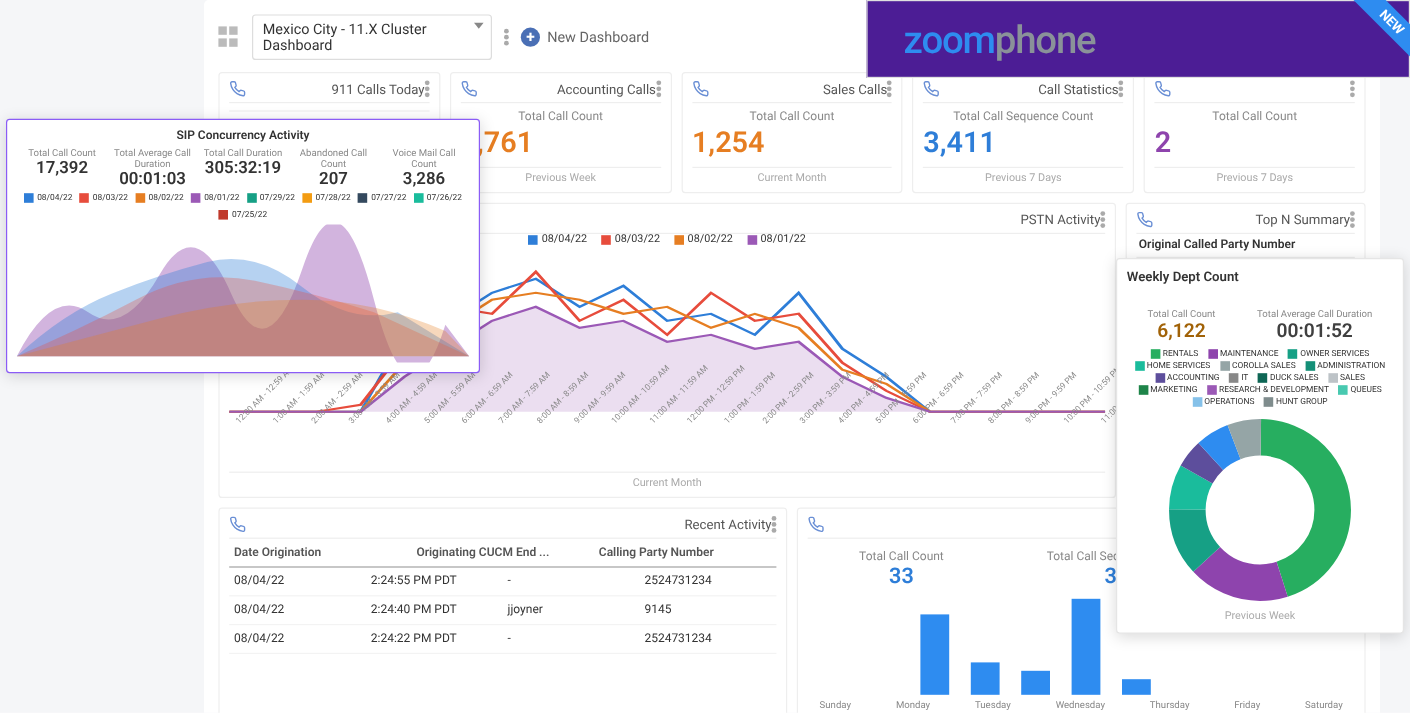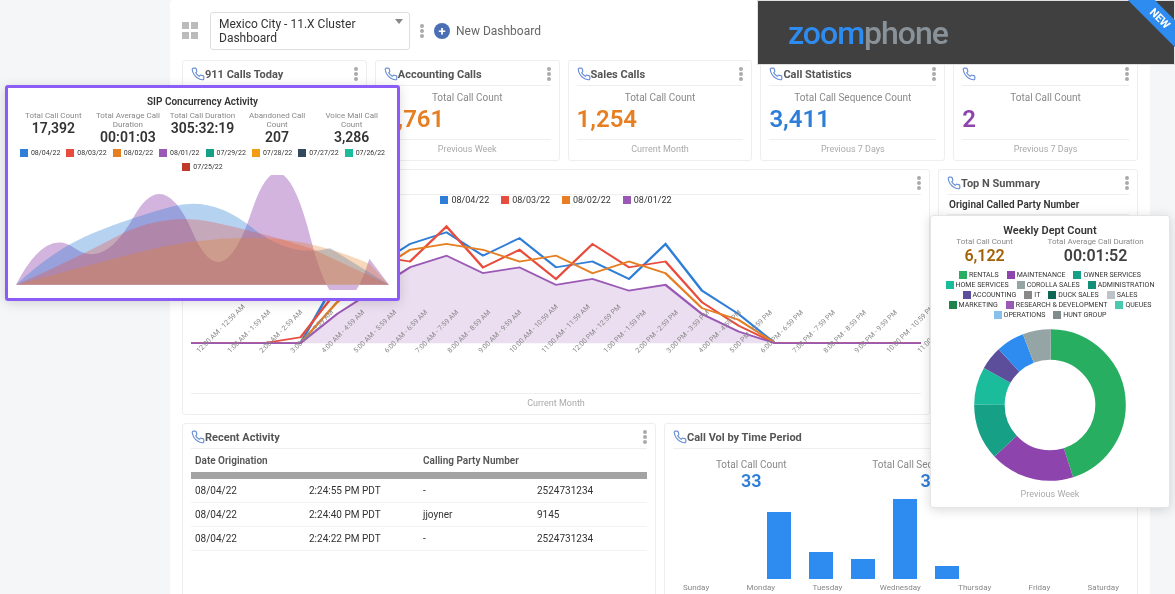--- a/index.html
+++ b/index.html
@@ -52,7 +52,7 @@
 .weekly-v{font-size:16px;font-weight:600}
 .donut-legend{display:flex;flex-wrap:wrap;gap:2px 8px;justify-content:center;font-size:7px}
 .donut-legend div{display:flex;align-items:center;gap:2px}
-.zoom-banner{position:absolute;right:0;top:0;width:418px;height:65px;background:#404040;border:1px solid #e0e0e0;z-index:20;display:flex;align-items:center;padding:0 30px}
+.zoom-banner{position:absolute;right:0;top:0;width:453px;height:65px;background:#4c1d95;border:1px solid #e0e0e0;z-index:20;display:flex;align-items:center;padding:0 30px}
 .zoom-text{font-size:32px;font-weight:500;letter-spacing:-1px}
 .zoom-blue{color:#2e8cf0}
 .zoom-gray{color:#8a9299}

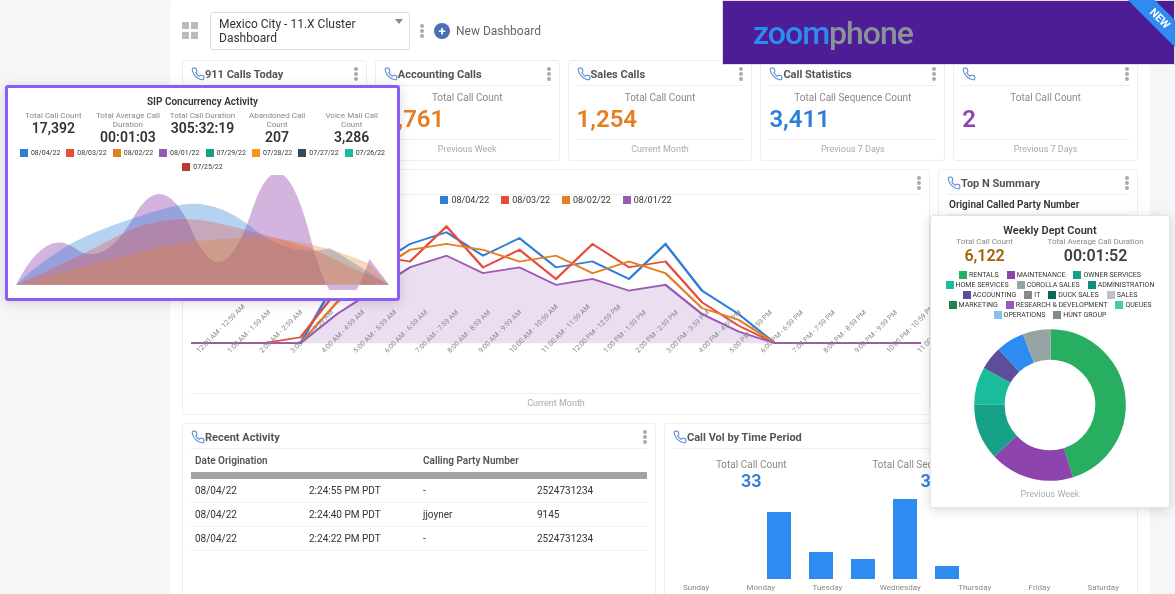--- a/index.html
+++ b/index.html
@@ -17,7 +17,7 @@
 .stat-row{display:flex;gap:8px}
 .stat-card{flex:1;border:1px solid #eee;border-radius:3px;padding:6px 8px;position:relative}
 .card-head{display:flex;align-items:center;justify-content:space-between;border-bottom:1px solid #eee;padding-bottom:4px}
-.card-title{flex:1;text-align:left;font-size:11px;font-weight:700;color:#555}
+.card-title{flex:1;text-align:right;font-size:11px;font-weight:400;color:#555}
 .phone-icon{width:14px;height:14px}
 .stat-label{font-size:10px;color:#888;text-align:center;margin-top:6px}
 .stat-value{font-size:24px;font-weight:600;text-align:left;margin-top:2px}

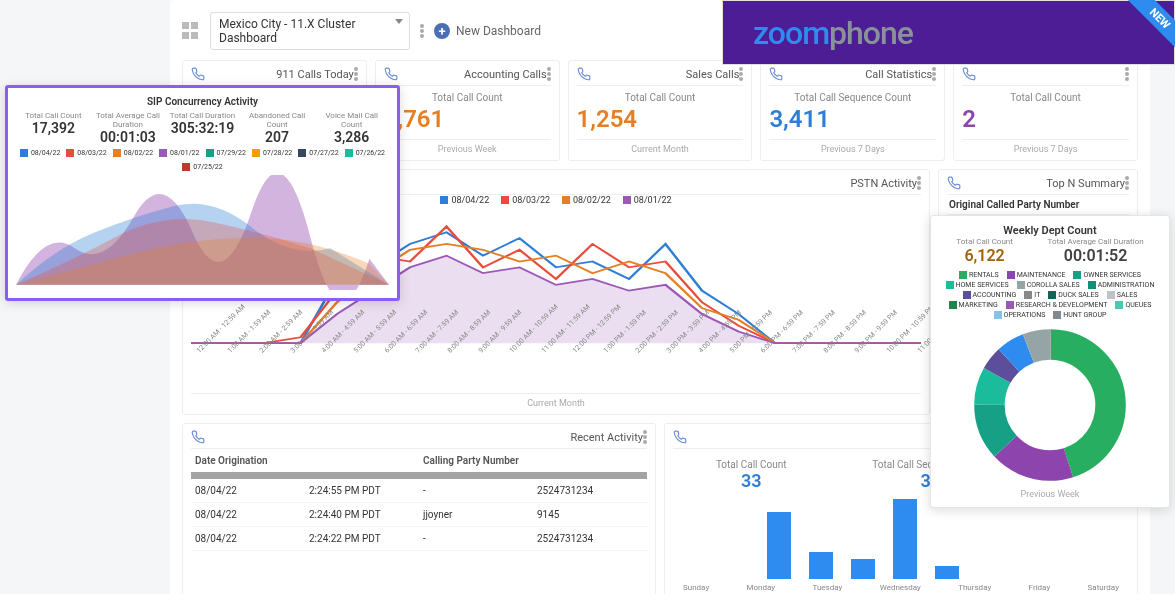--- a/index.html
+++ b/index.html
@@ -39,7 +39,7 @@
 .side-list{width:200px}
 .side-list-head{font-size:10px;font-weight:600;padding:4px 2px;border-bottom:1px solid #eee}
 .side-list-row{font-size:10px;padding:6px 4px;border-bottom:1px solid #f3f3f3}
-.overlay-sip{position:absolute;left:5px;top:85px;width:395px;background:#fff;border:3px solid #8b5cf6;border-radius:3px;padding:8px;box-shadow:0 2px 12px rgba(0,0,0,0.15);z-index:10}
+.overlay-sip{position:absolute;left:5px;top:99px;width:395px;background:#fff;border:1px solid #8b5cf6;border-radius:3px;padding:8px;box-shadow:0 2px 12px rgba(0,0,0,0.15);z-index:10}
 .sip-stats{display:flex;justify-content:space-between;text-align:center}
 .sip-stats div{flex:1}
 .sip-l{font-size:8px;color:#888}

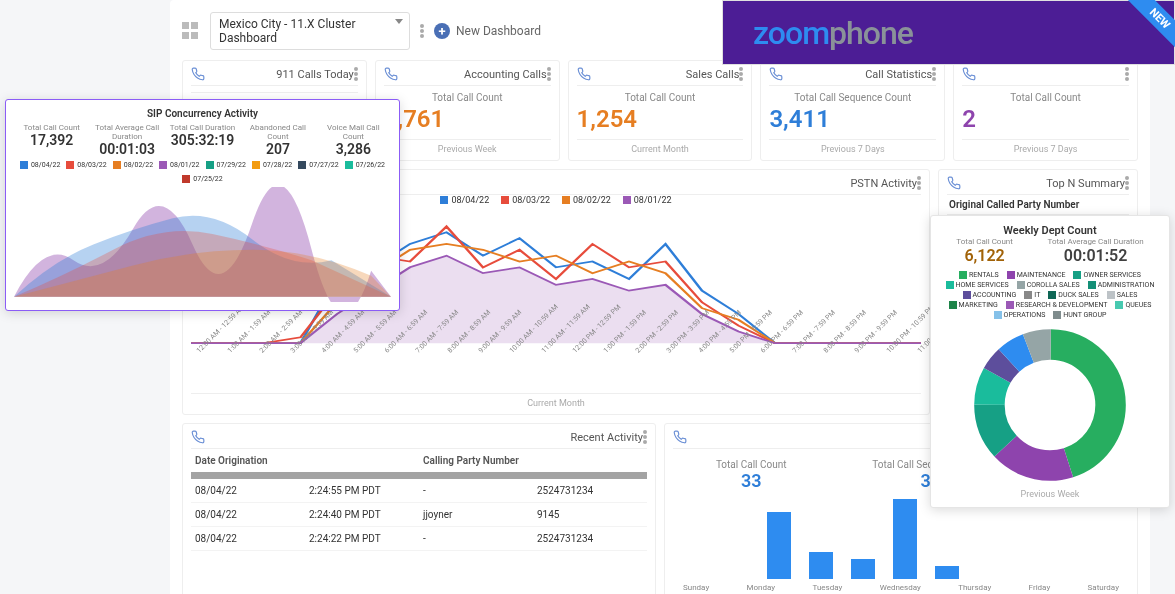--- a/index.html
+++ b/index.html
@@ -388,7 +388,7 @@
 </div>
 
 <div class="overlay-weekly">
-  <div style="text-align:center;font-size:11px;font-weight:600;margin-bottom:0">Weekly Dept Count</div>
+  <div style="text-align:left;font-size:11px;font-weight:600;margin-bottom:20px">Weekly Dept Count</div>
   <div class="weekly-stats" id="weekly-stats">
       <div>
         <div class="weekly-l">Total Call Count</div>

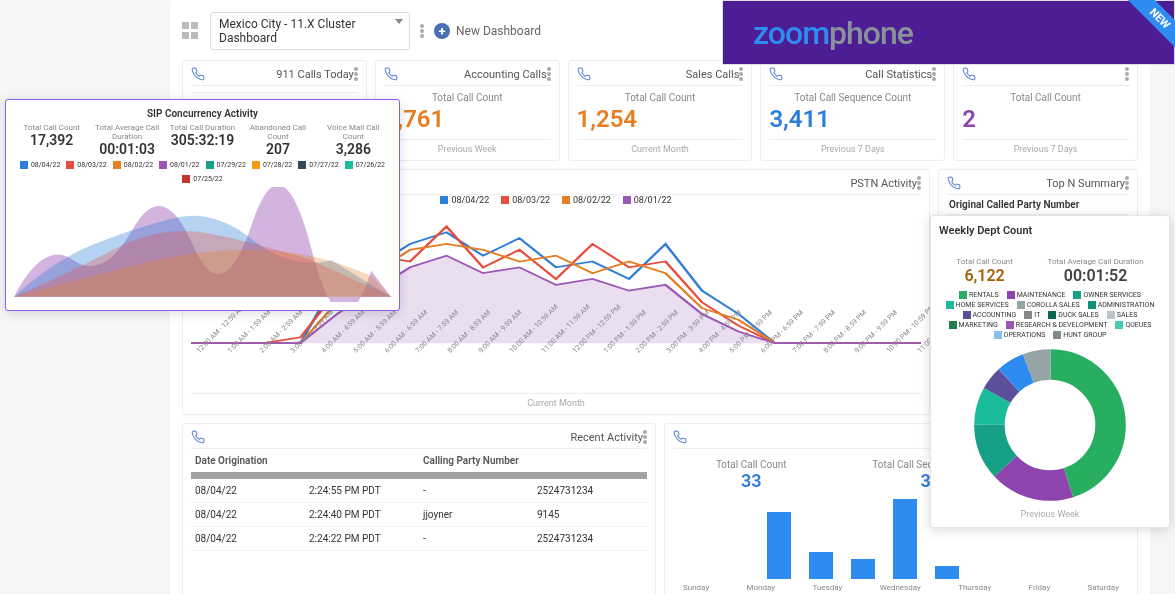--- a/index.html
+++ b/index.html
@@ -32,7 +32,7 @@
 .legend-item{display:flex;align-items:center;gap:3px}
 .swatch{width:8px;height:8px}
 .table-panel{flex:1}
-.table-h{display:flex;border-bottom:7px solid #a3a3a3;padding:4px 0}
+.table-h{display:flex;border-bottom:1px solid #a3a3a3;padding:4px 0}
 .table-h div,.table-r div{flex:1;font-size:10px;padding:2px 4px}
 .table-h div{font-weight:600;color:#555}
 .table-r{display:flex;border-bottom:1px solid #f3f3f3;padding:4px 0}

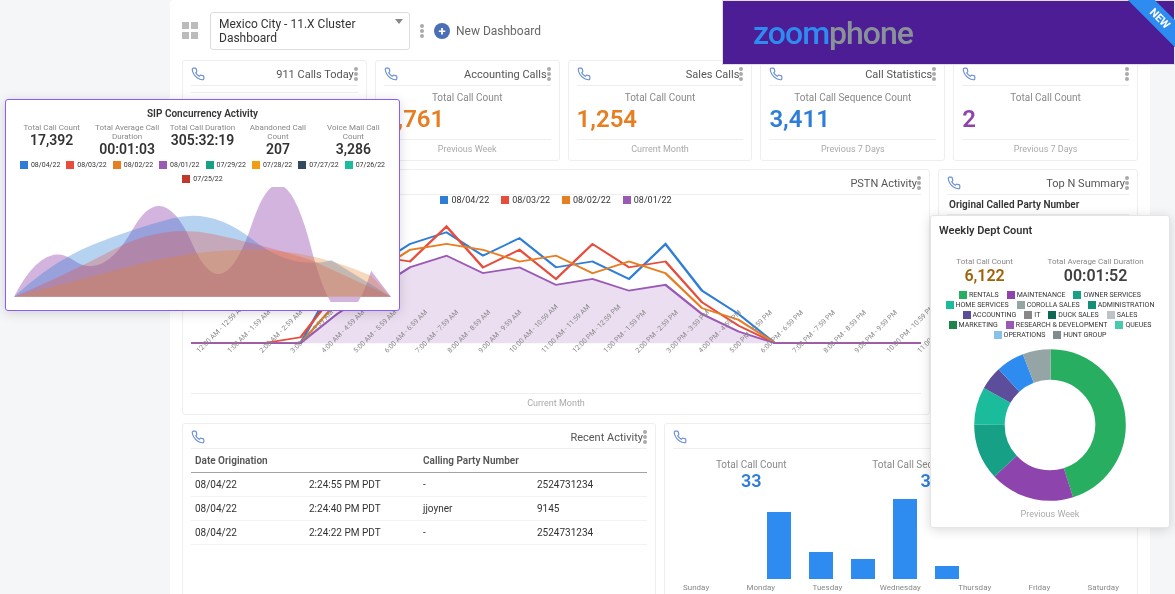--- a/index.html
+++ b/index.html
@@ -270,6 +270,7 @@
       </div>
       <div class="table-h" id="recent-head">
           <div>Date Origination</div>
+          <div>Originating CUCM End ...</div>
           <div>Calling Party Number</div>
         </div>
       <div id="recent-body">

